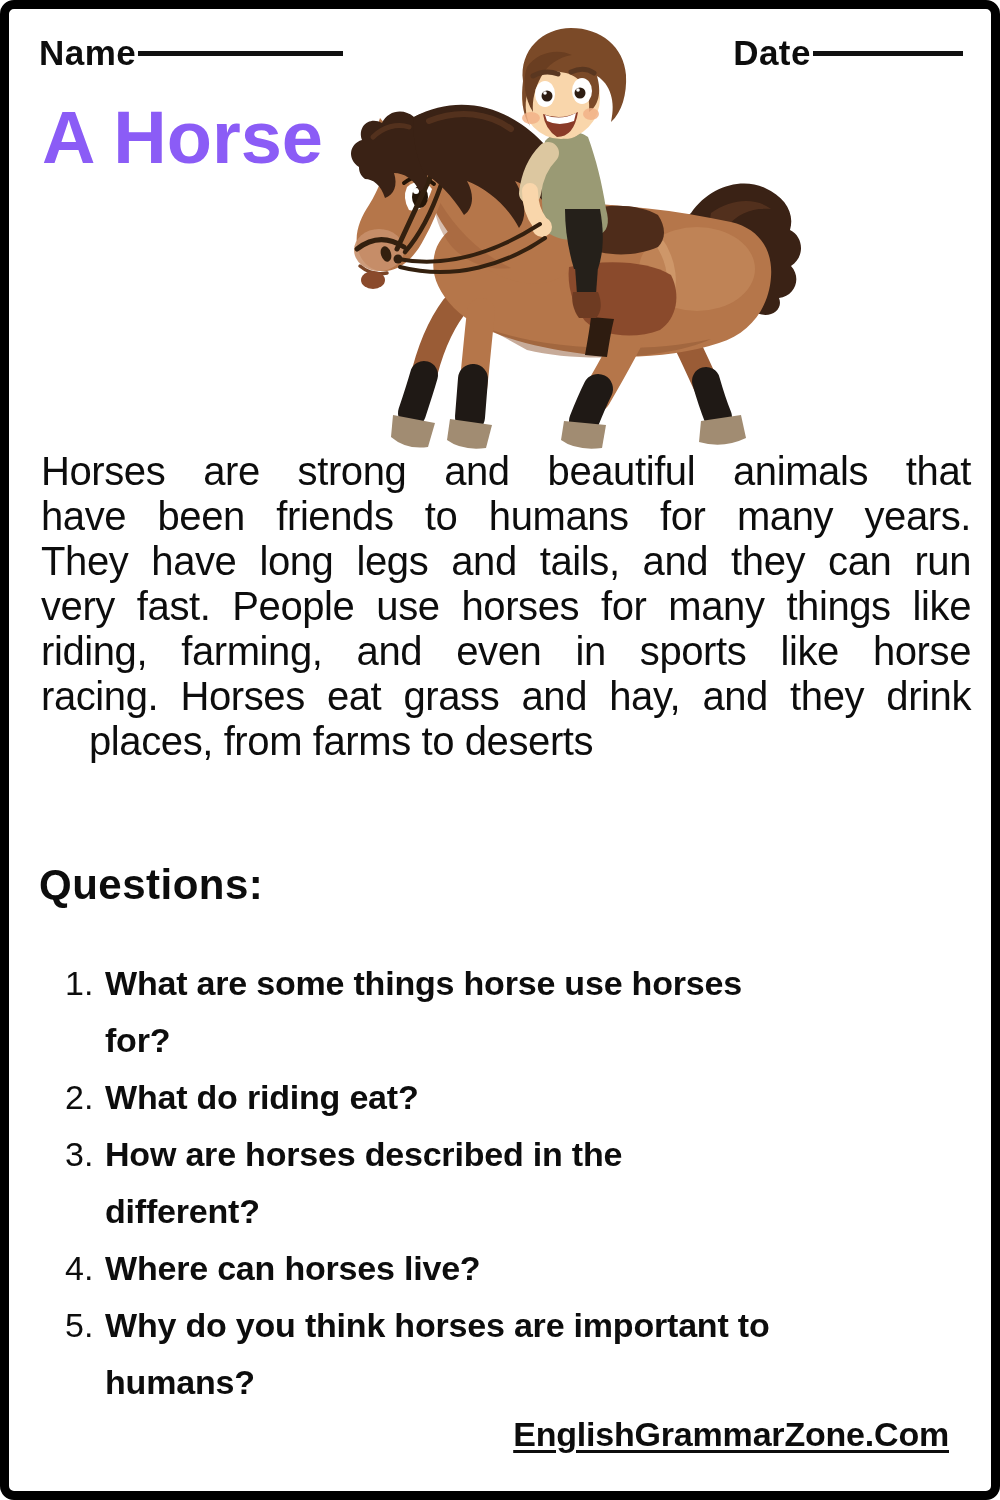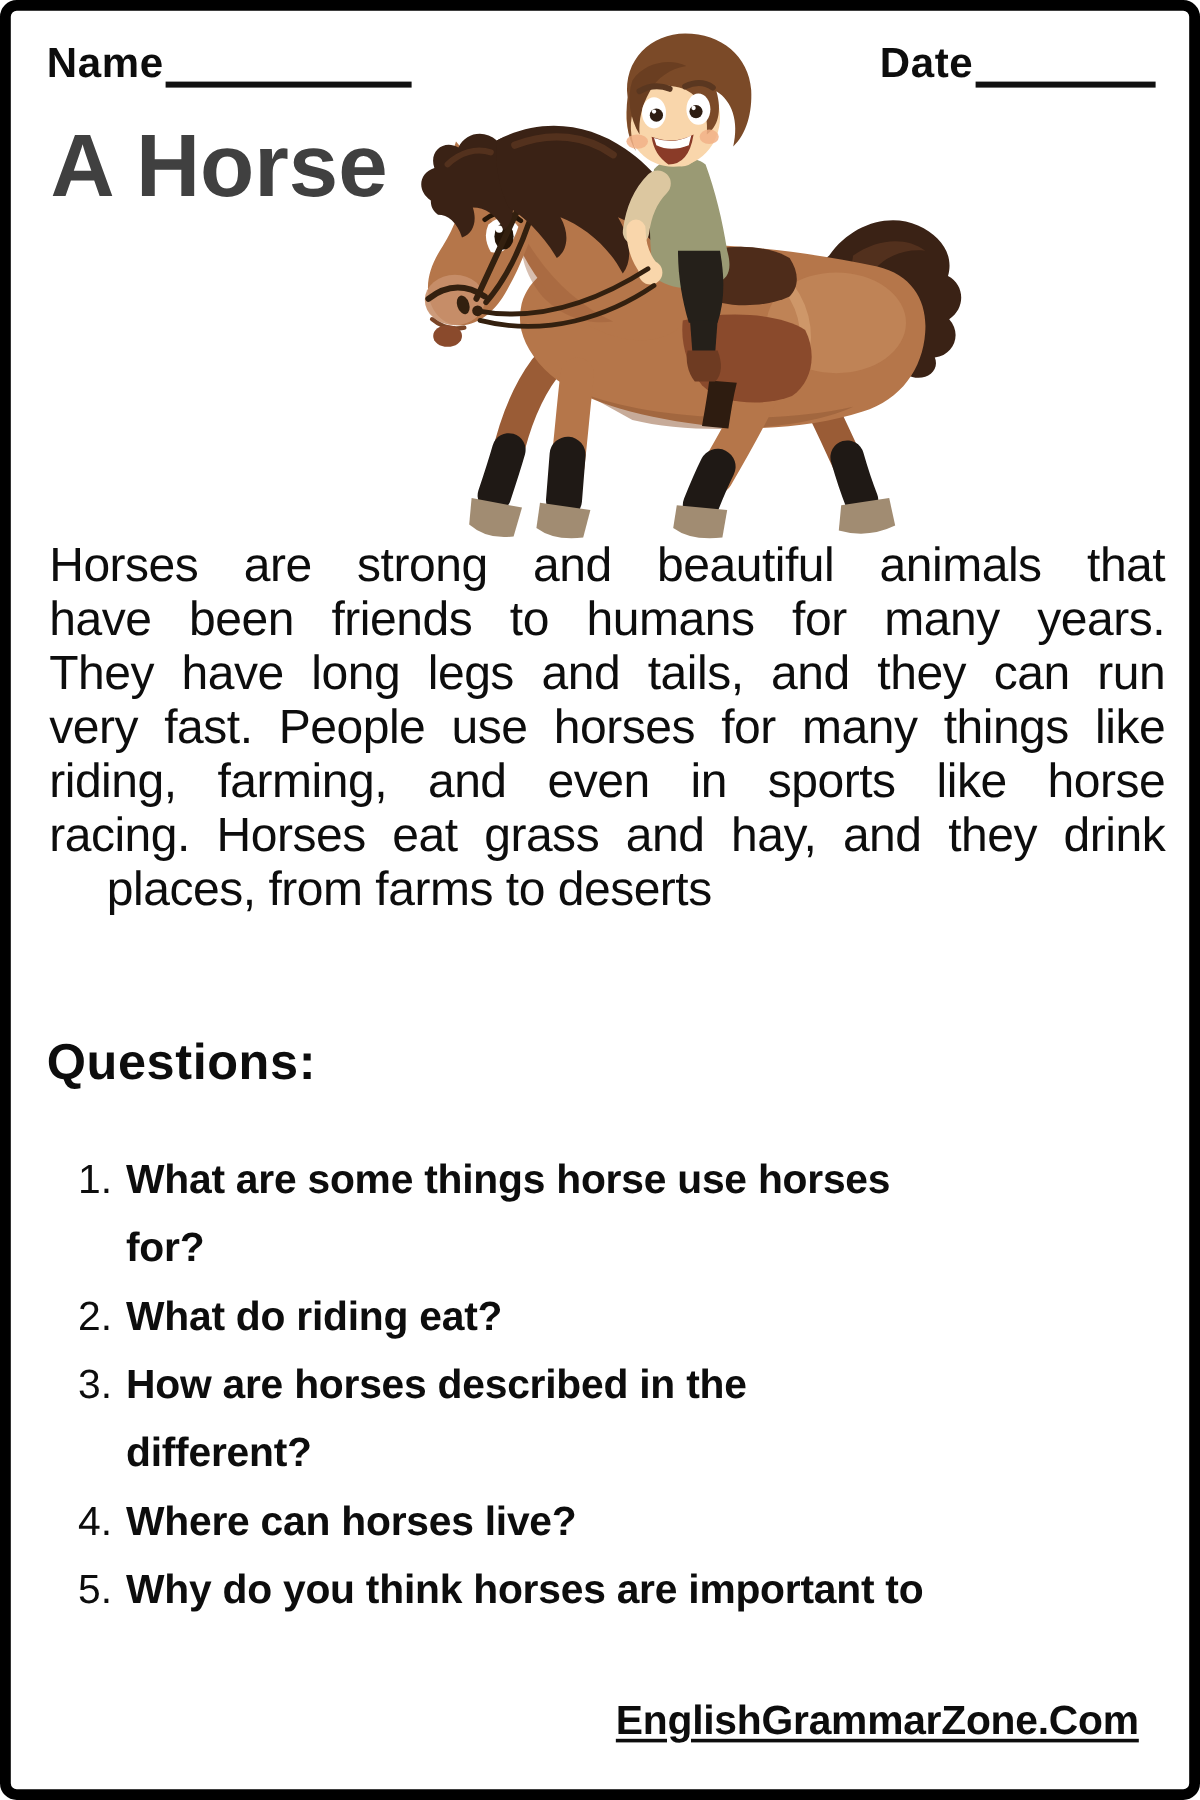--- a/index.html
+++ b/index.html
@@ -19,7 +19,7 @@
     display:flex;justify-content:space-between;align-items:flex-end;
     font-size:35px;font-weight:700;letter-spacing:0.5px;
   }
-  .field{display:flex;align-items:flex-end;}
+  .field{display:flex;align-items:center;}
   .blank-line{display:inline-block;border-bottom:5px solid #111;margin-left:2px;}
   .name-line{width:205px;}
   .date-line{width:150px;}

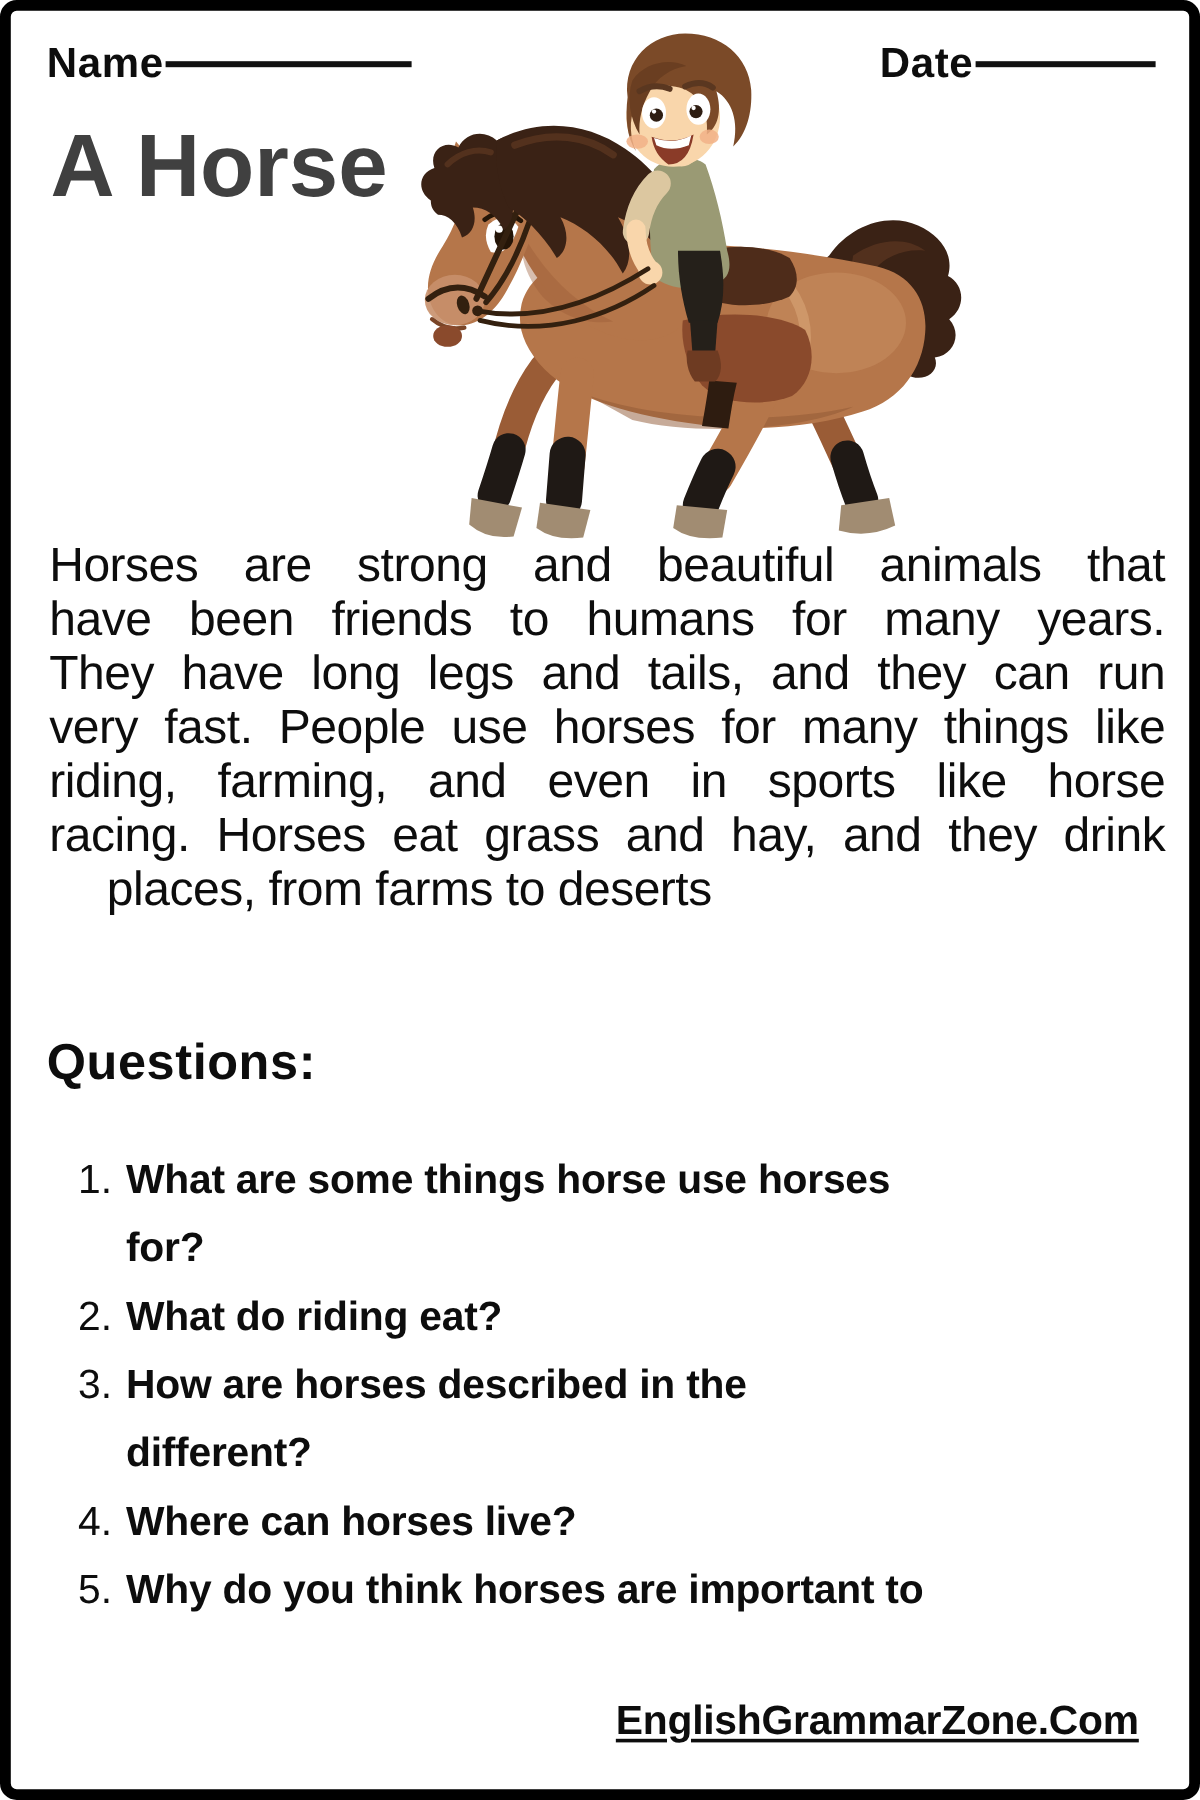--- a/index.html
+++ b/index.html
@@ -25,7 +25,7 @@
   .date-line{width:150px;}
   .title{
     position:absolute;left:33px;top:86px;
-    font-size:74px;font-weight:700;color:#404040;letter-spacing:0px;
+    font-size:74px;font-weight:700;color:#8b5cf6;letter-spacing:0px;
   }
   .illustration{position:absolute;left:330px;top:8px;width:470px;height:450px;}
   .paragraph{

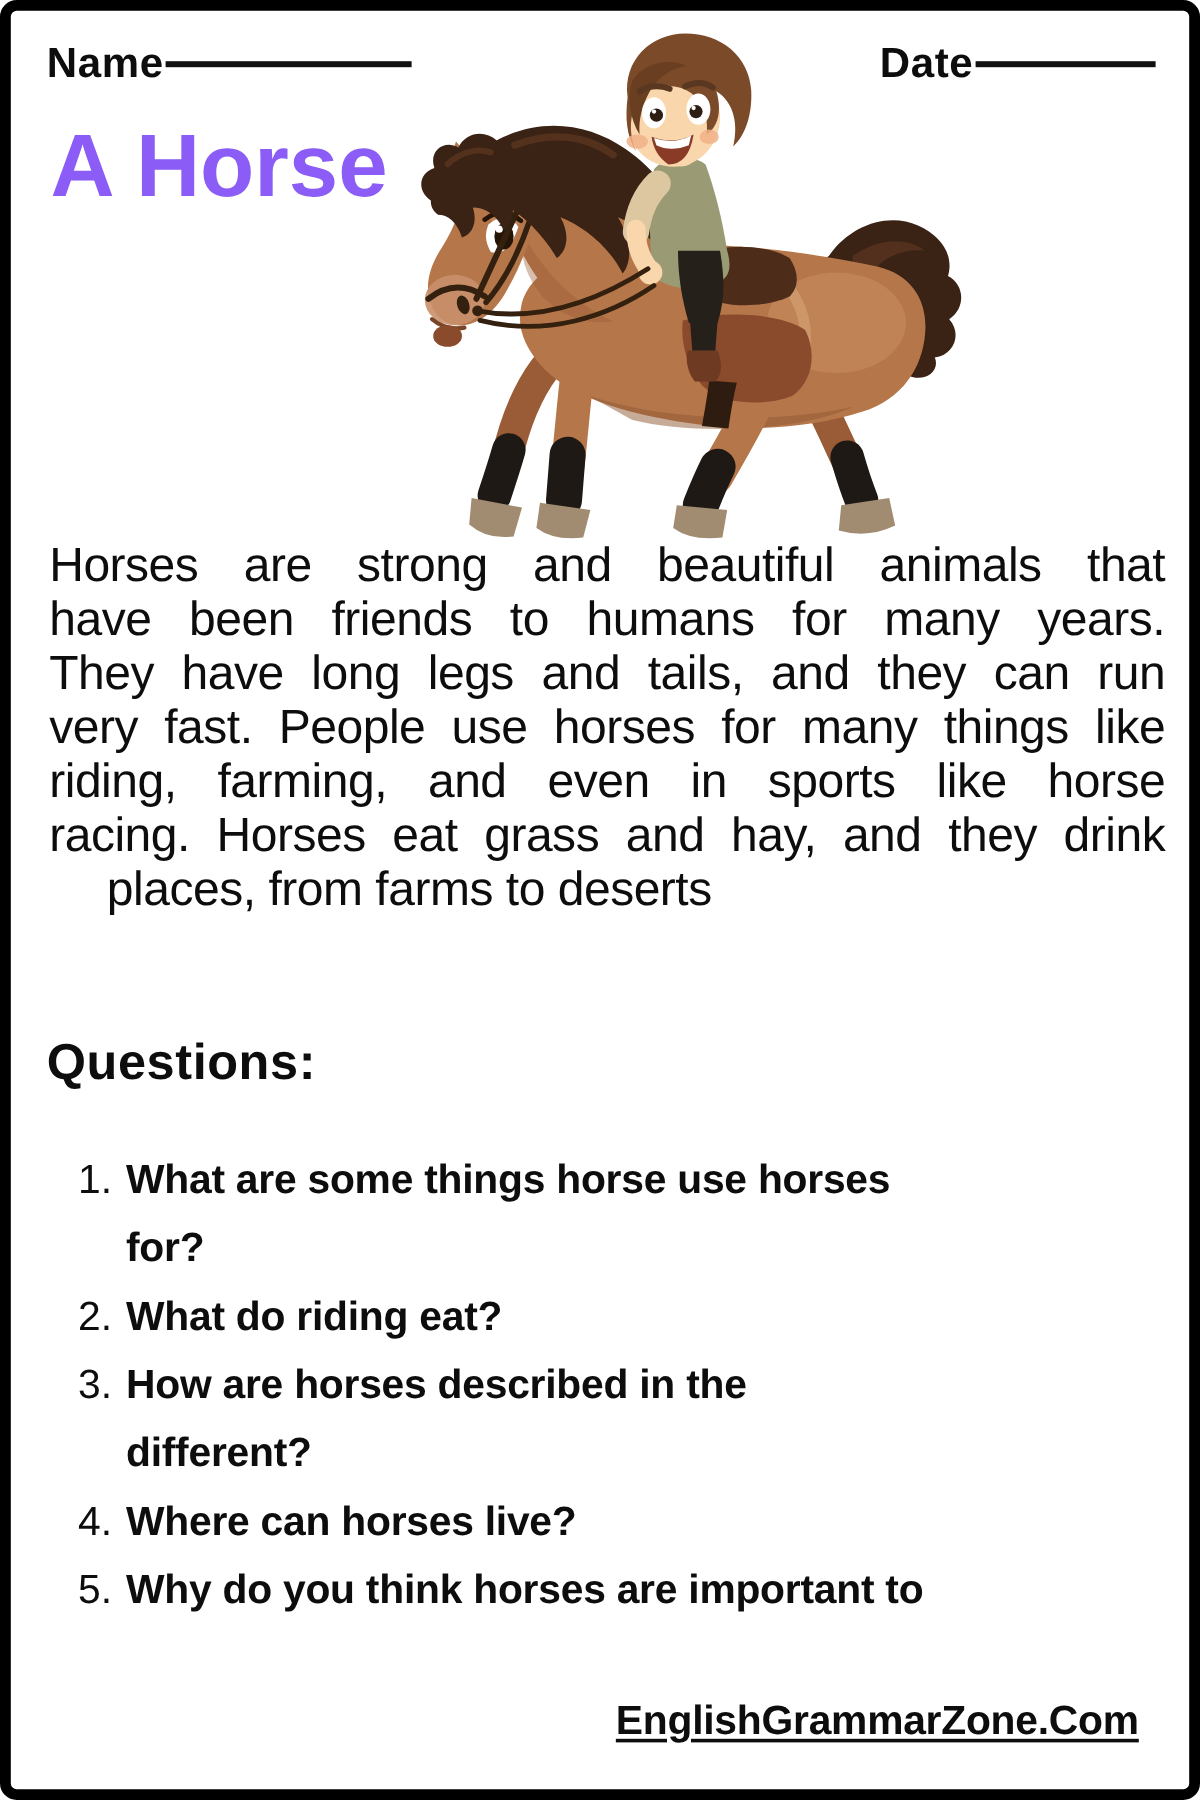--- a/index.html
+++ b/index.html
@@ -220,6 +220,7 @@
       <span class="q-num">5.</span>
       <div class="q-text">
         <div class="q-line">Why do you think horses are important to</div>
+        <div class="q-line">humans?</div>
       </div>
     </div>
   </div>

